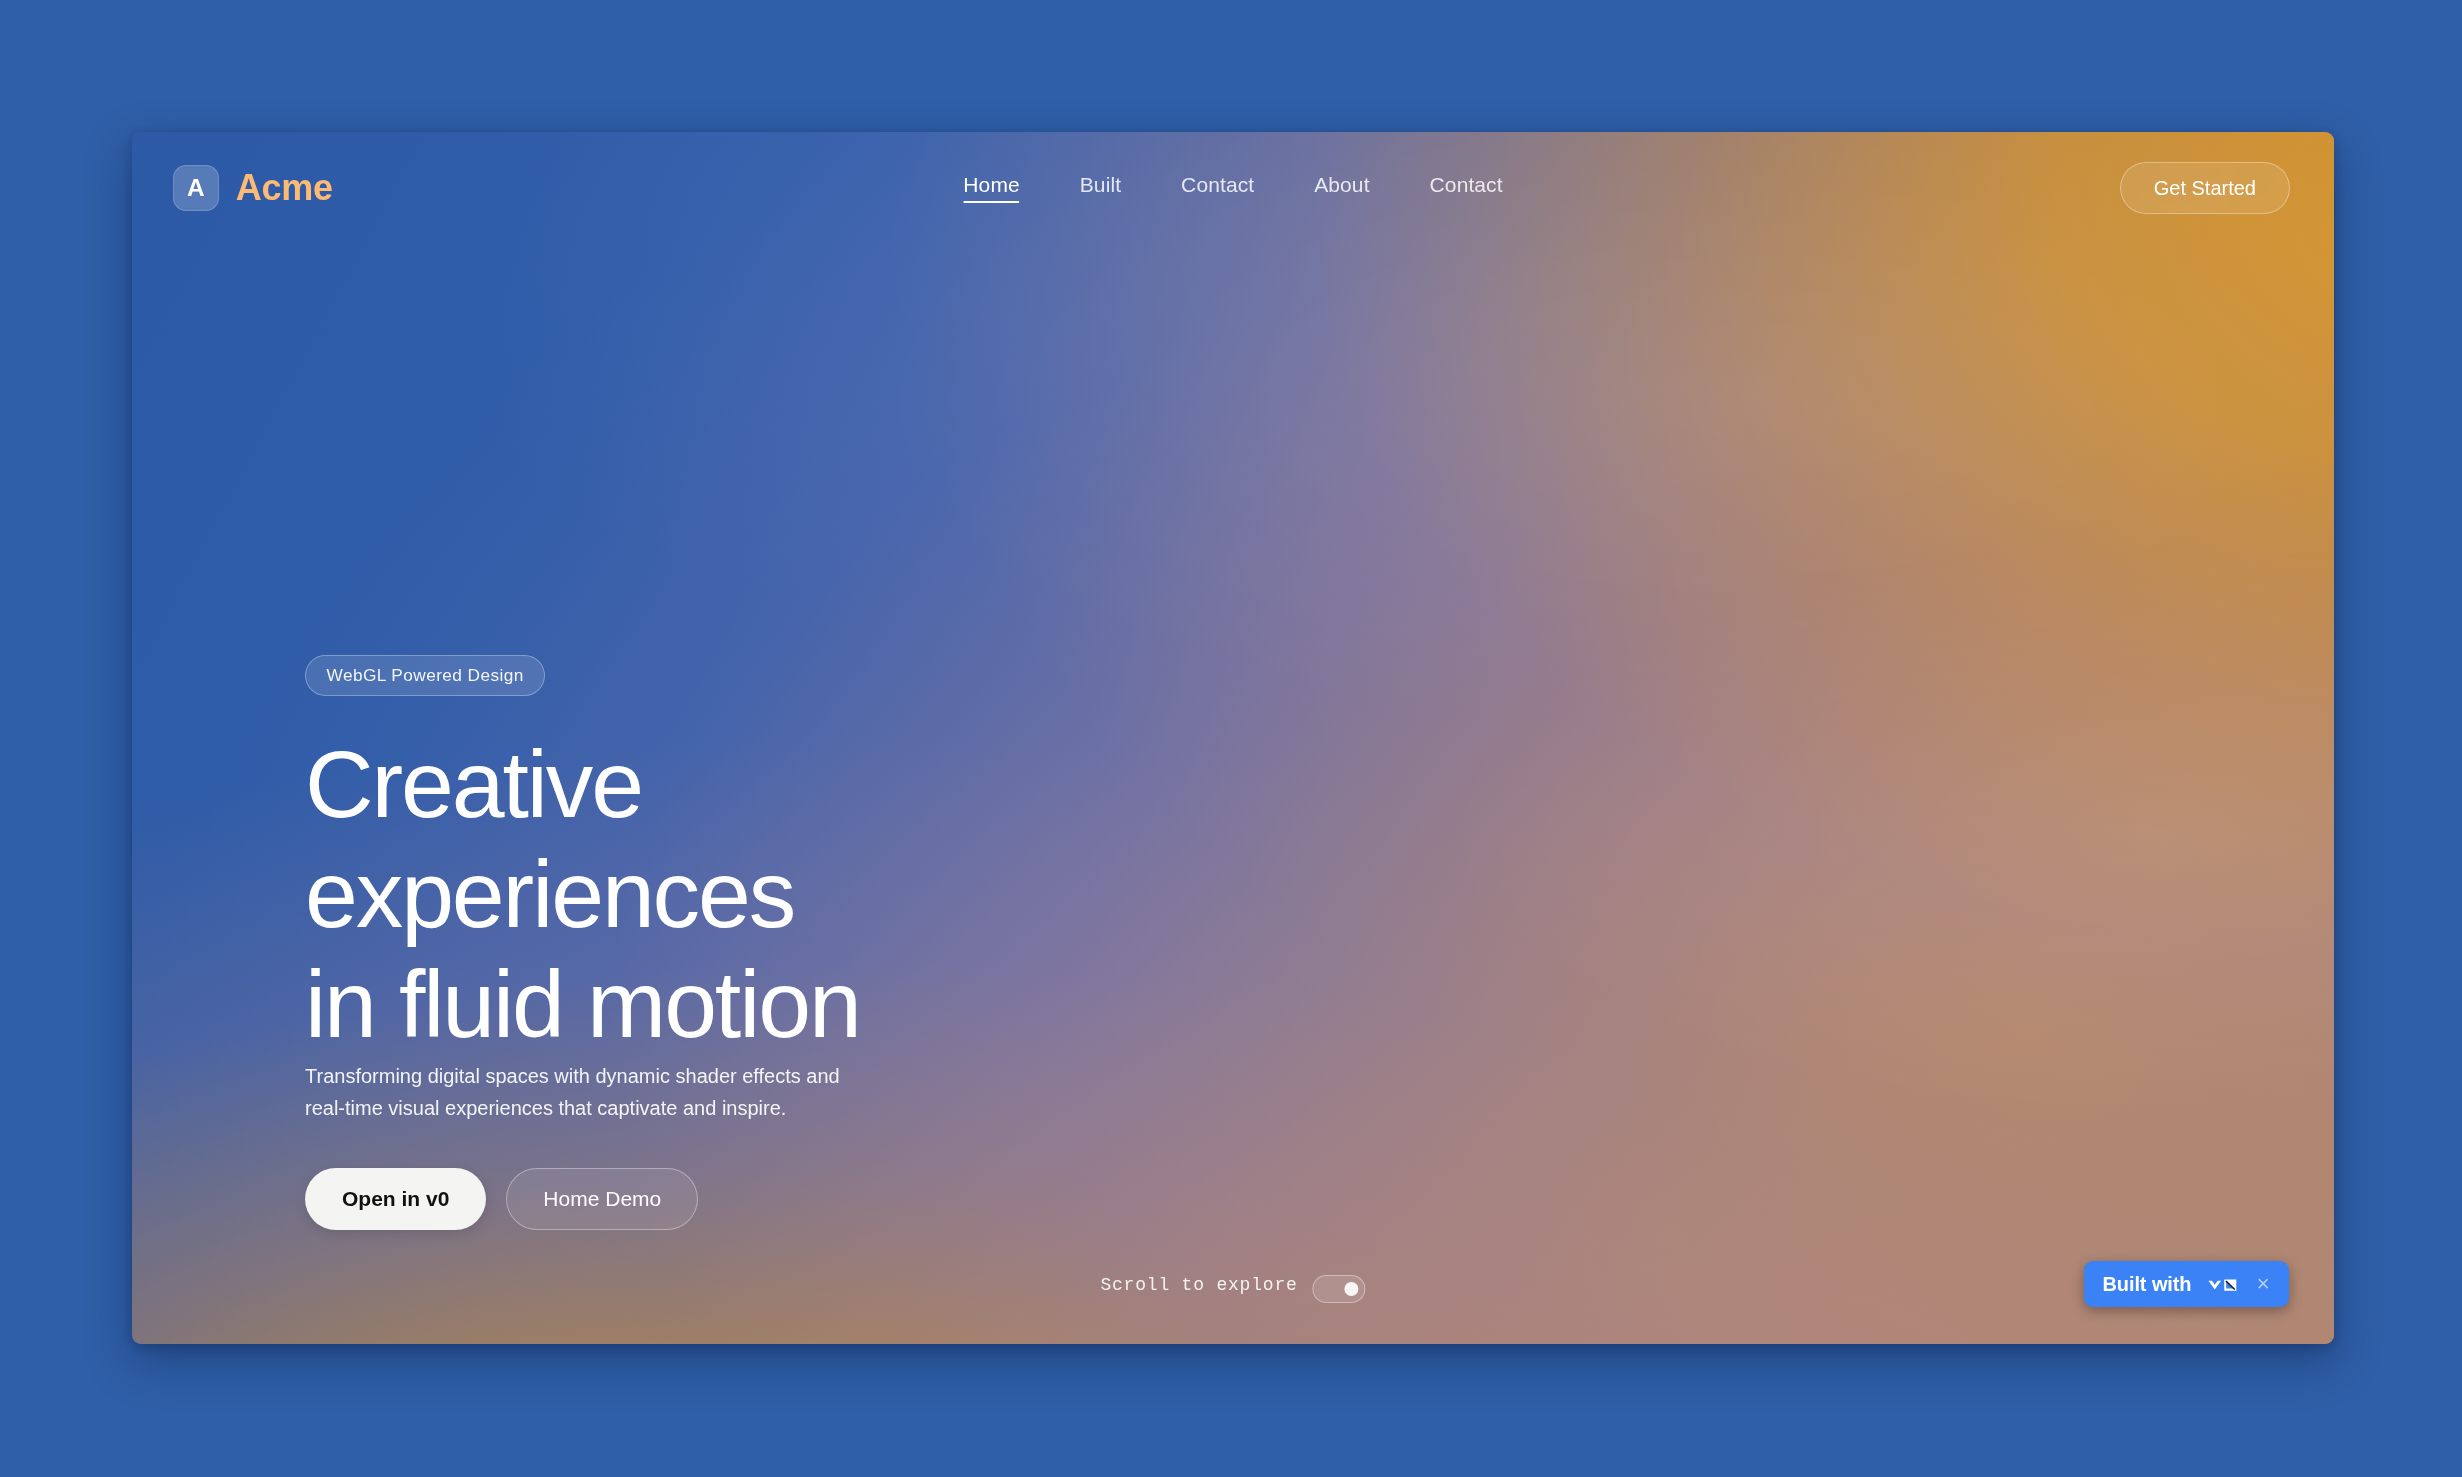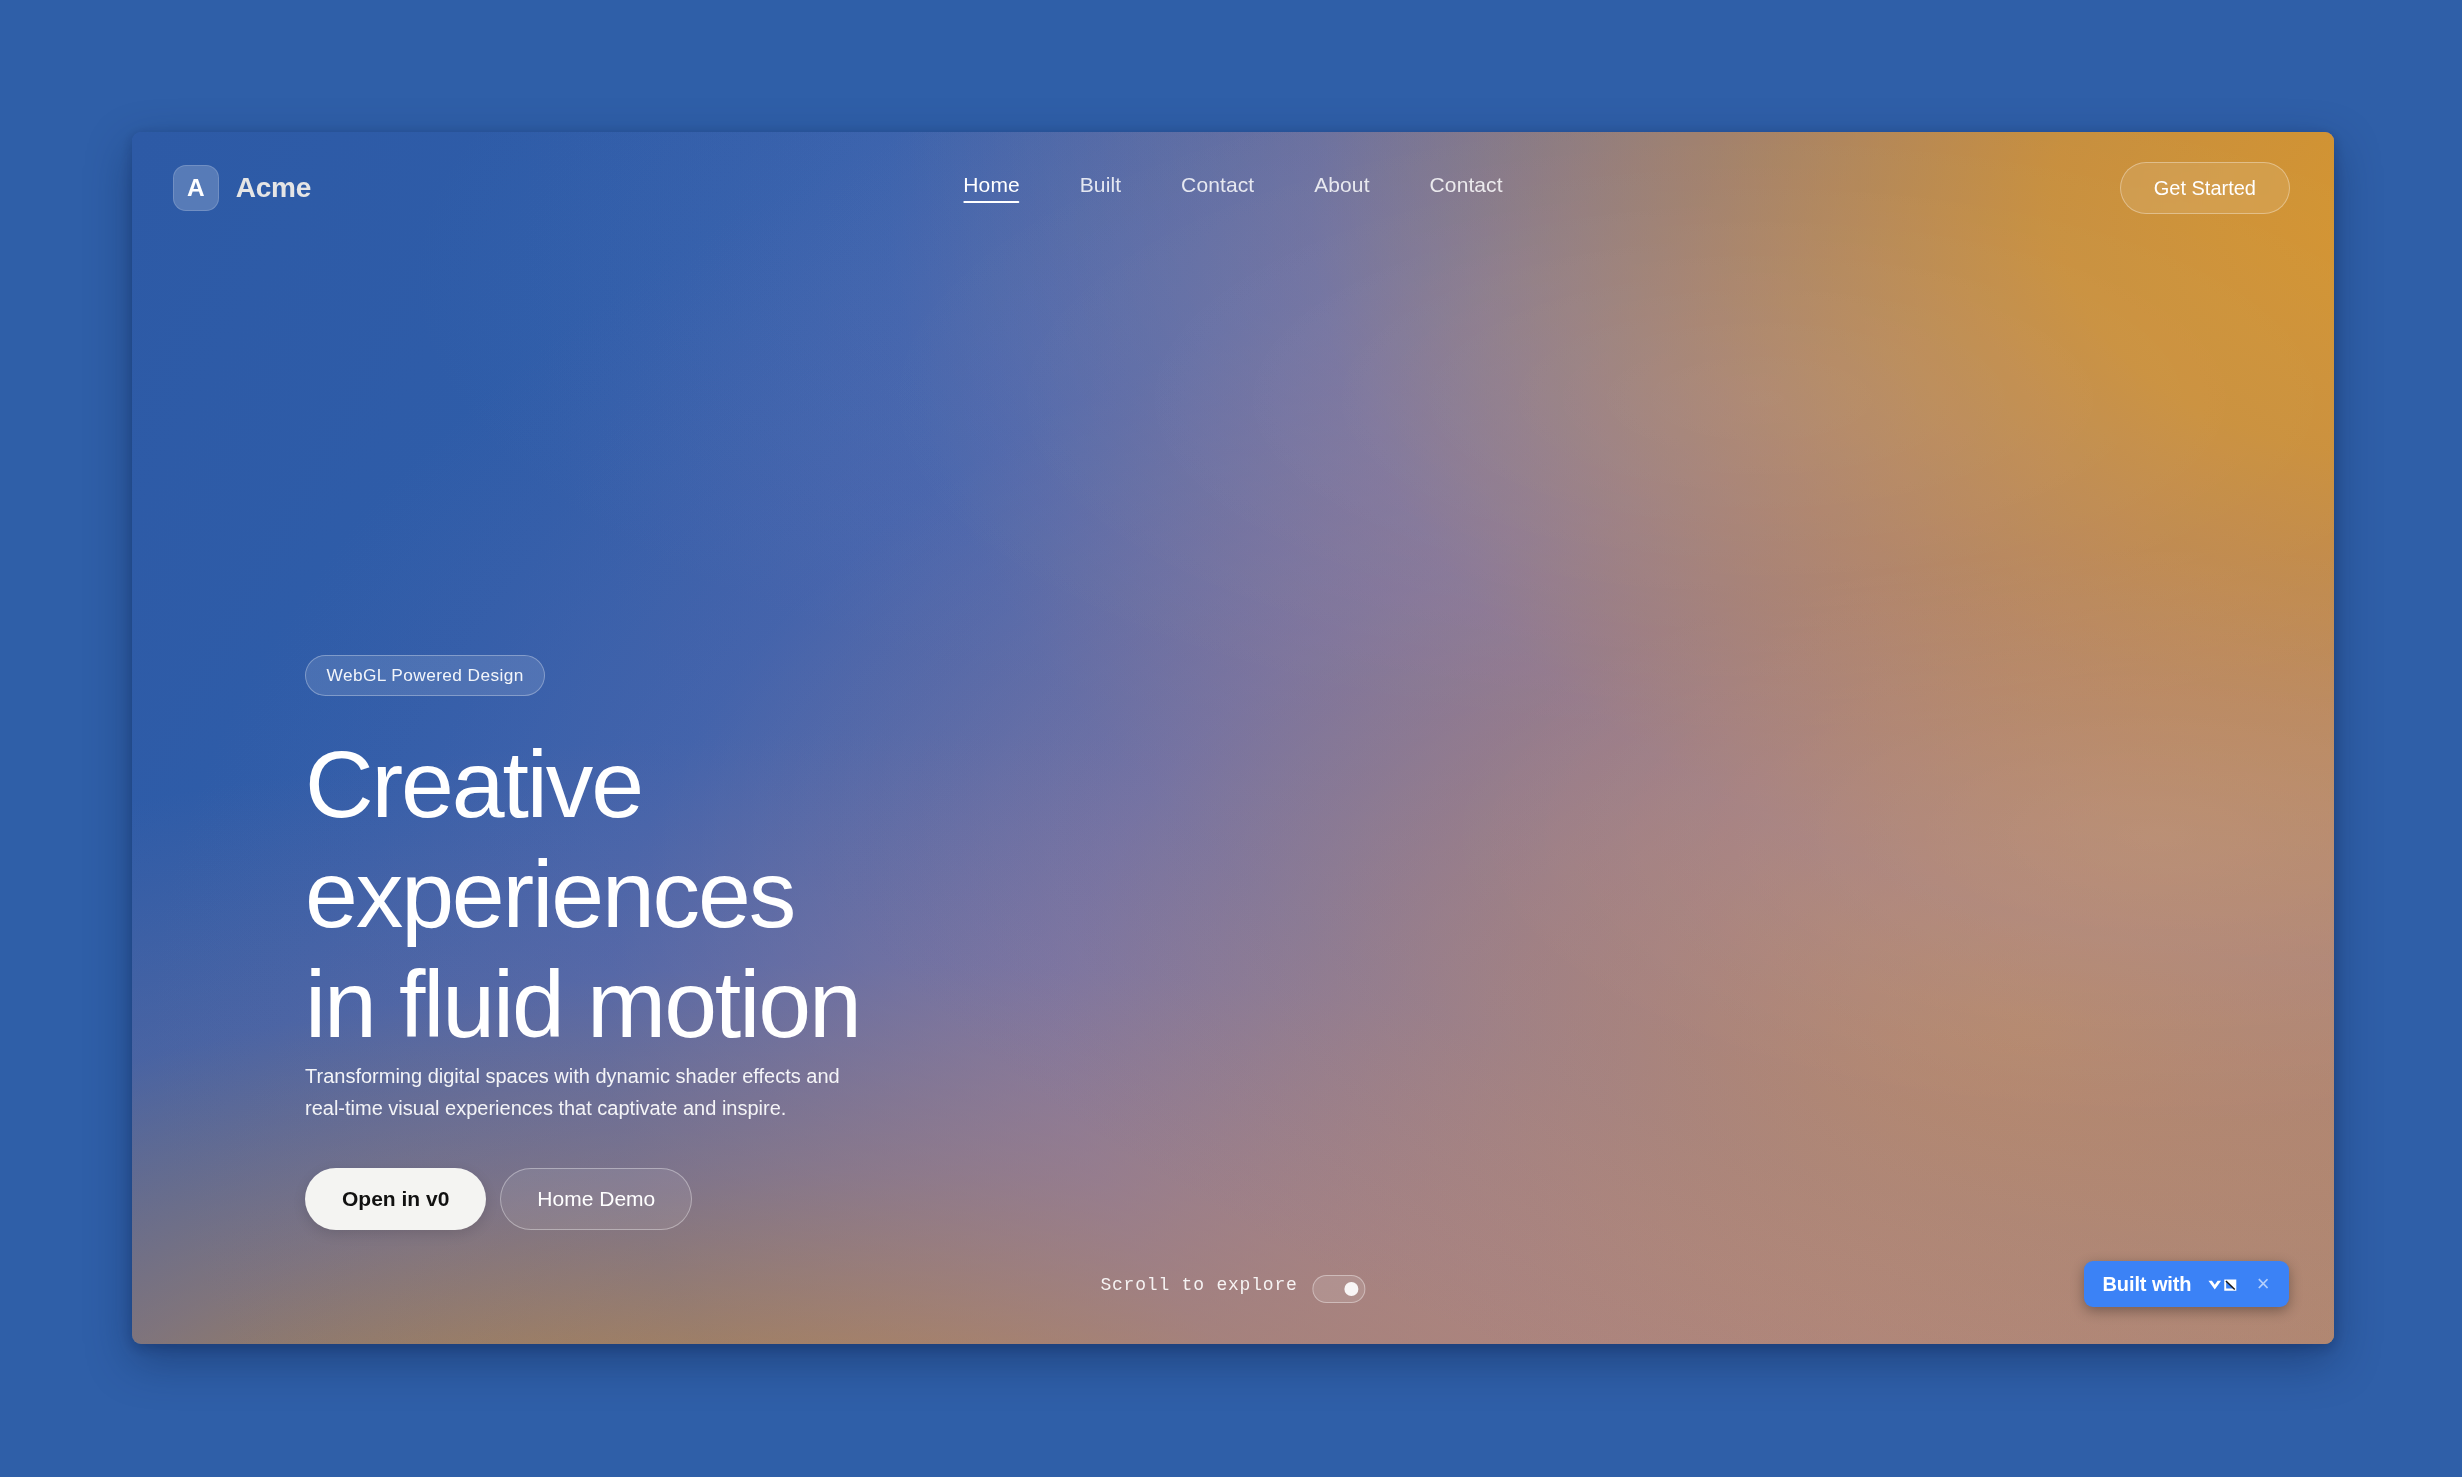--- a/index.html
+++ b/index.html
@@ -120,8 +120,8 @@
     letter-spacing: 0.3px;
   }
   .brand-name {
-    color: #e5e5e5;
-    font-size: 28px;
+    color: #fdba74;
+    font-size: 36px;
     font-weight: 700;
     letter-spacing: -0.2px;
   }

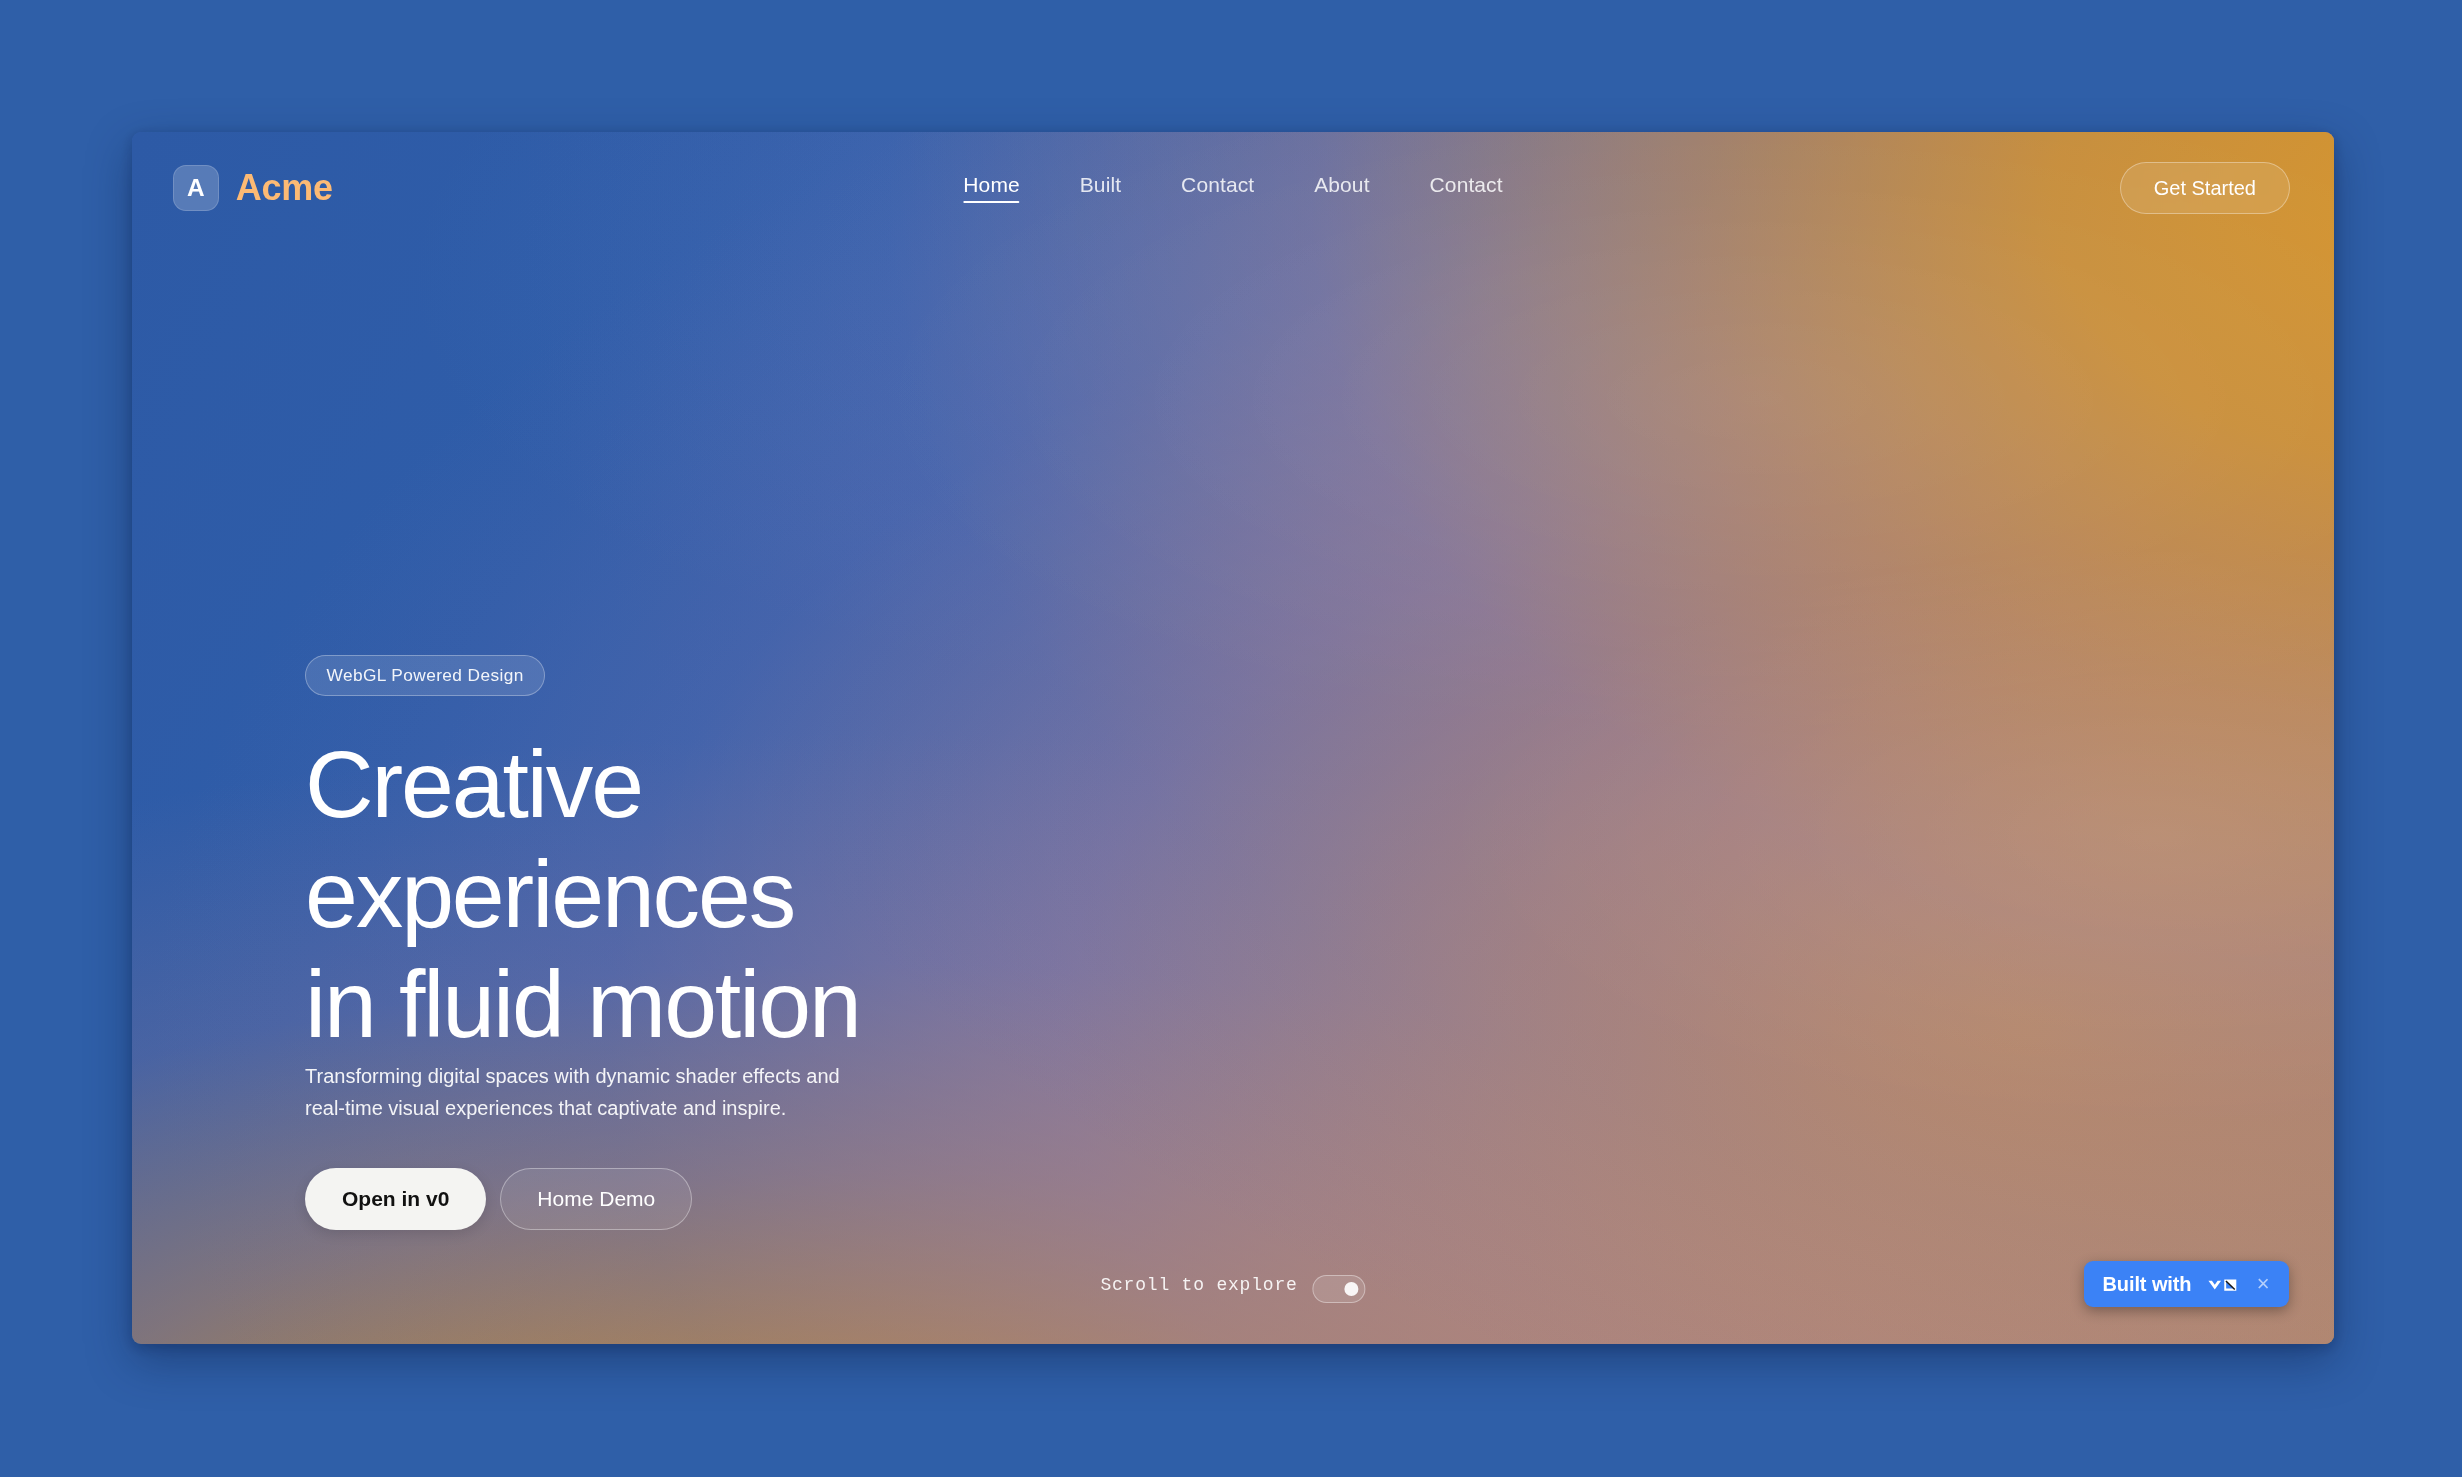--- a/index.html
+++ b/index.html
@@ -215,7 +215,7 @@
     margin-top: 44px;
     display: flex;
     align-items: center;
-    gap: 14px;
+    gap: 20px;
   }
   .btn {
     border-radius: 641px;

